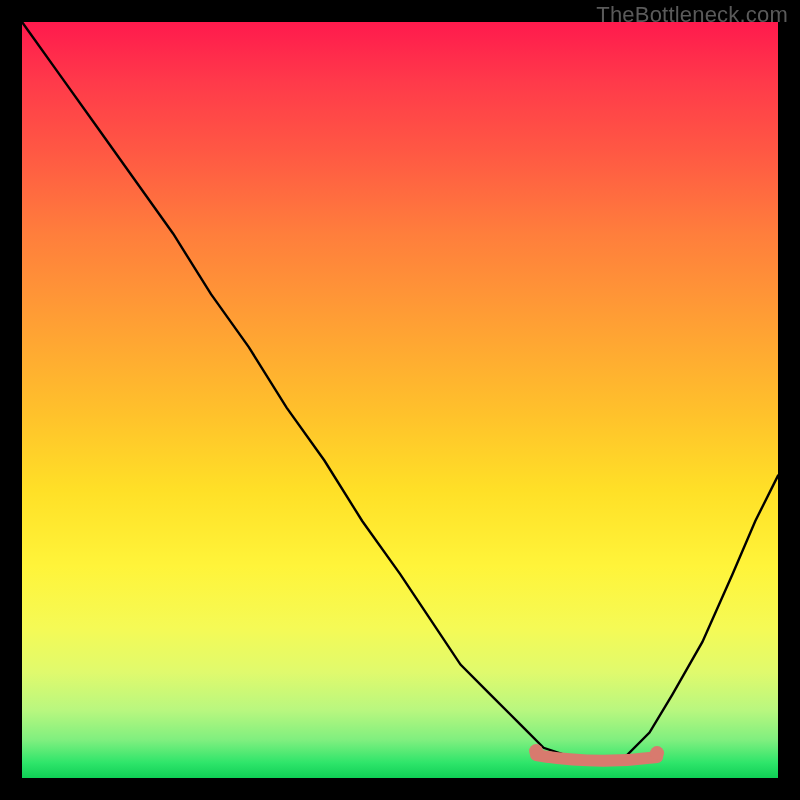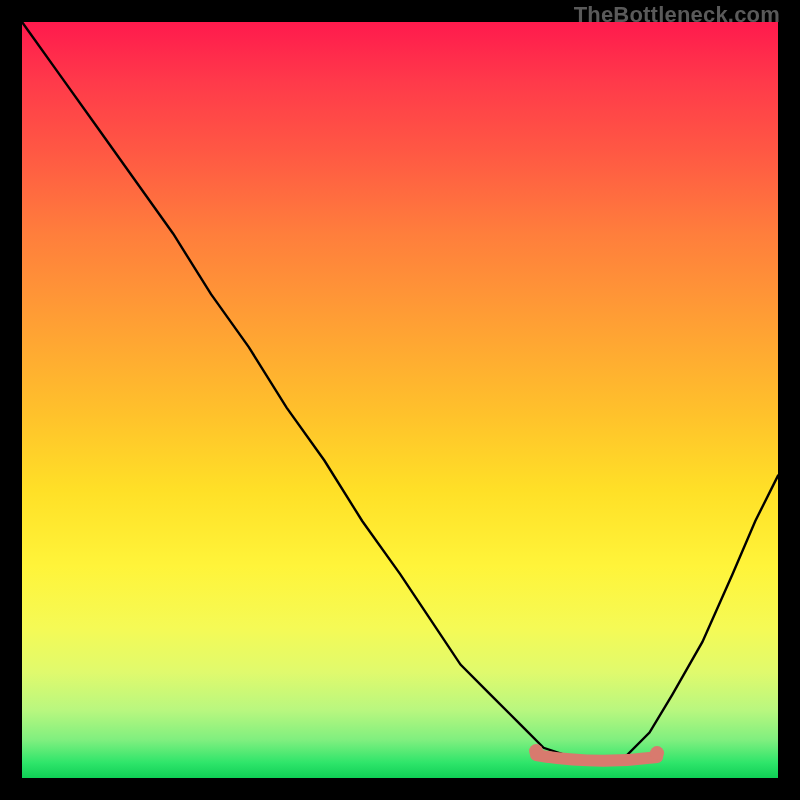--- a/index.html
+++ b/index.html
@@ -44,9 +44,9 @@
   .watermark {
     position: absolute;
     top: 2px;
-    right: 20px;
+    right: 12px;
     font-size: 22px;
-    font-weight: 700;
+    font-weight: 400;
     color: #5a5a5a;
     letter-spacing: 0.2px;
     user-select: none;

